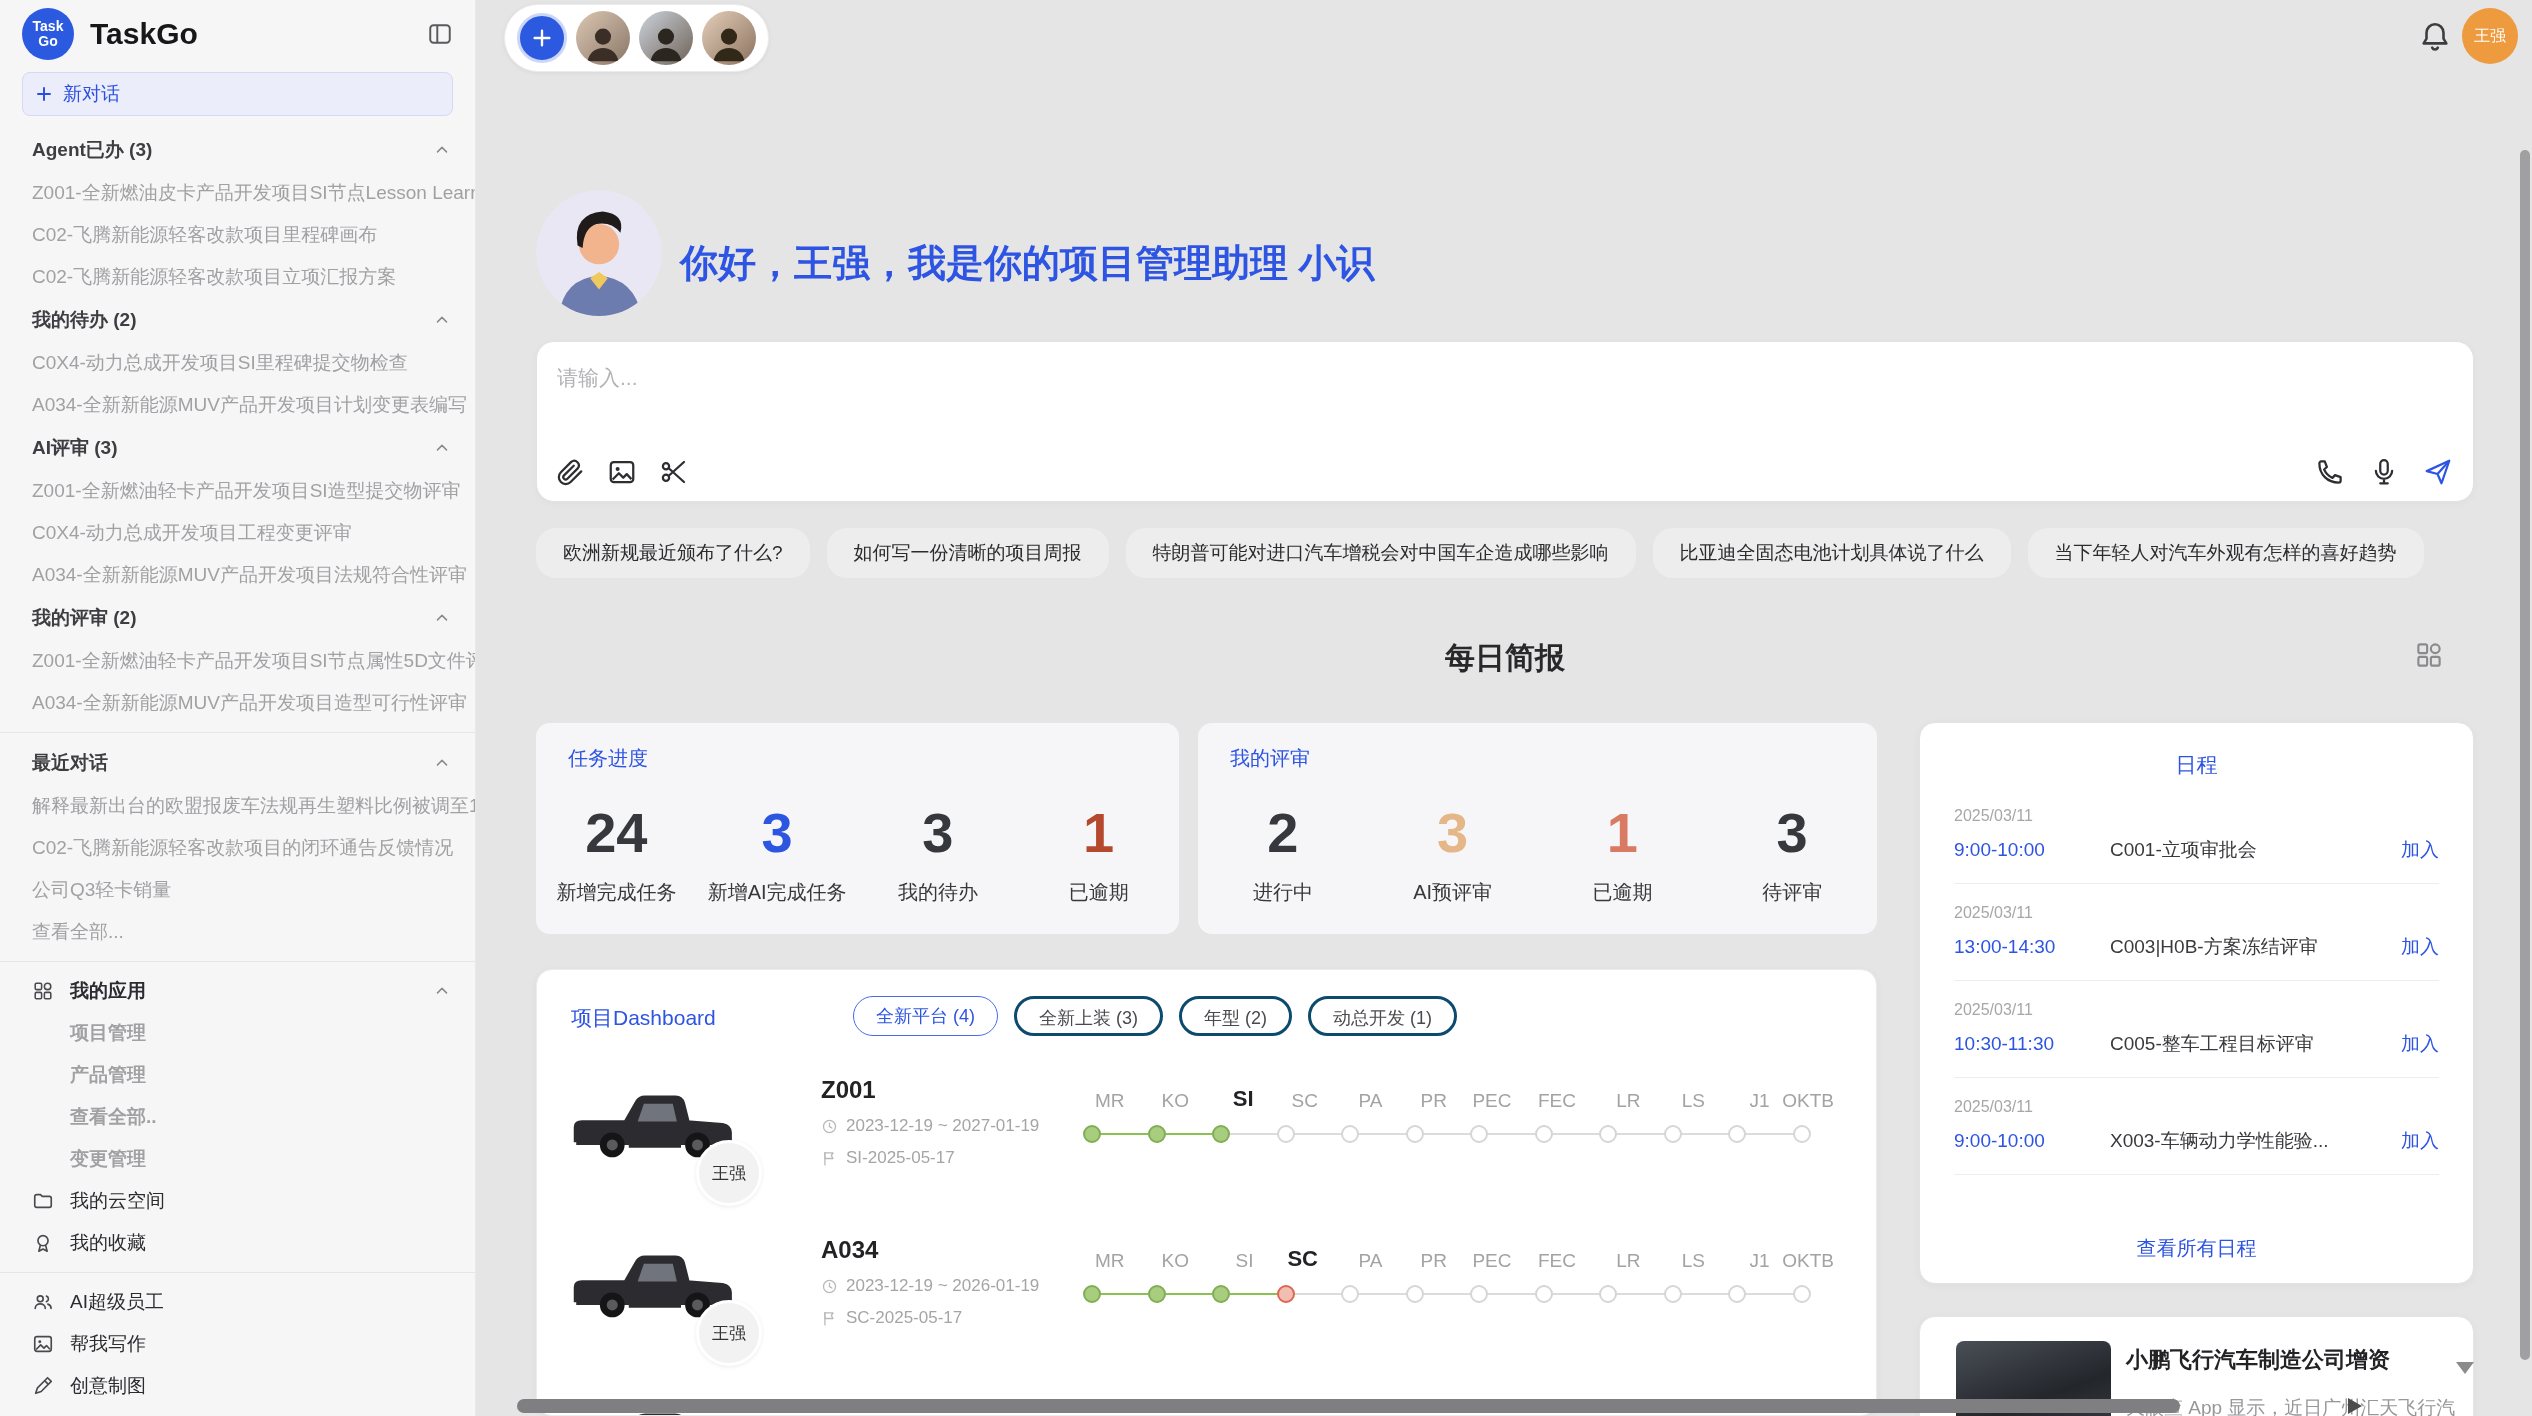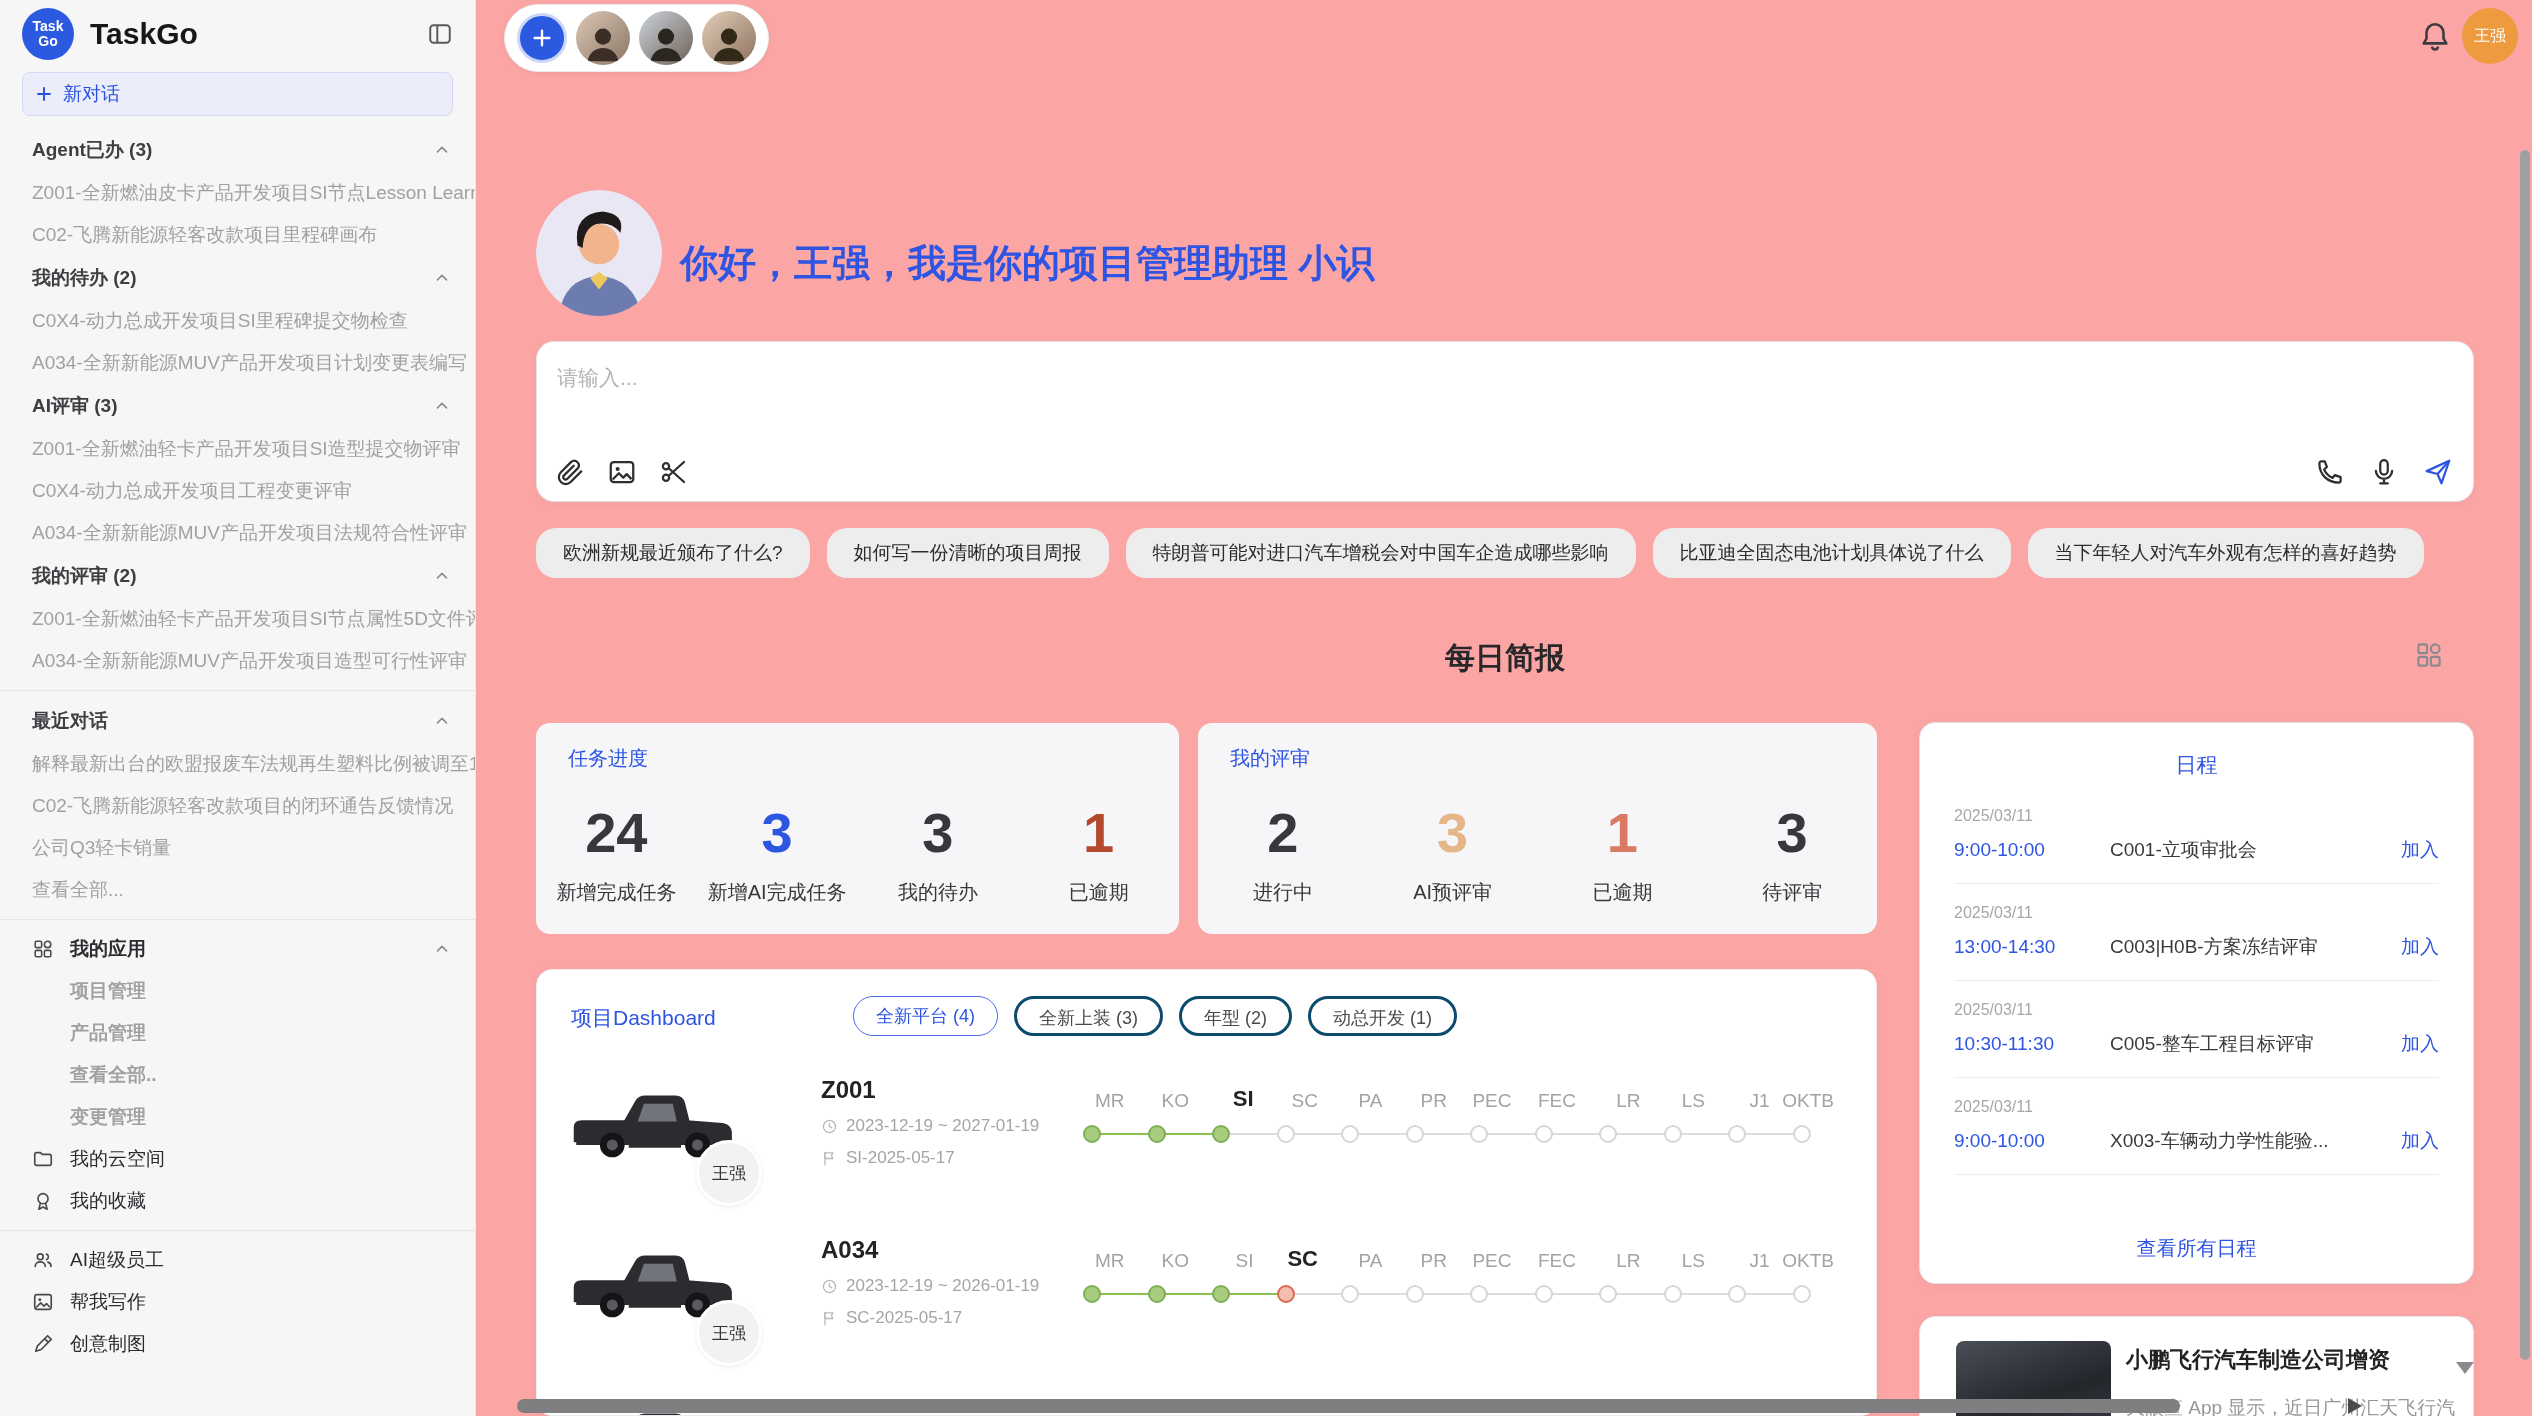--- a/index.html
+++ b/index.html
@@ -4,7 +4,7 @@
 <style>
   * { box-sizing: border-box; }
   body { margin:0; font-family:"Liberation Sans","DejaVu Sans",sans-serif; background:#fff; }
-  #app { position:relative; width:2532px; height:1416px; overflow:hidden; background:#fca5a5; }
+  #app { position:relative; width:2532px; height:1416px; overflow:hidden; background:#e5e5e5; }
 
   
   #sidebar { position:absolute; left:0; top:0; width:476px; height:1416px; background:#f6f6f7; border-right:1px solid #e9e9eb; overflow:hidden; }

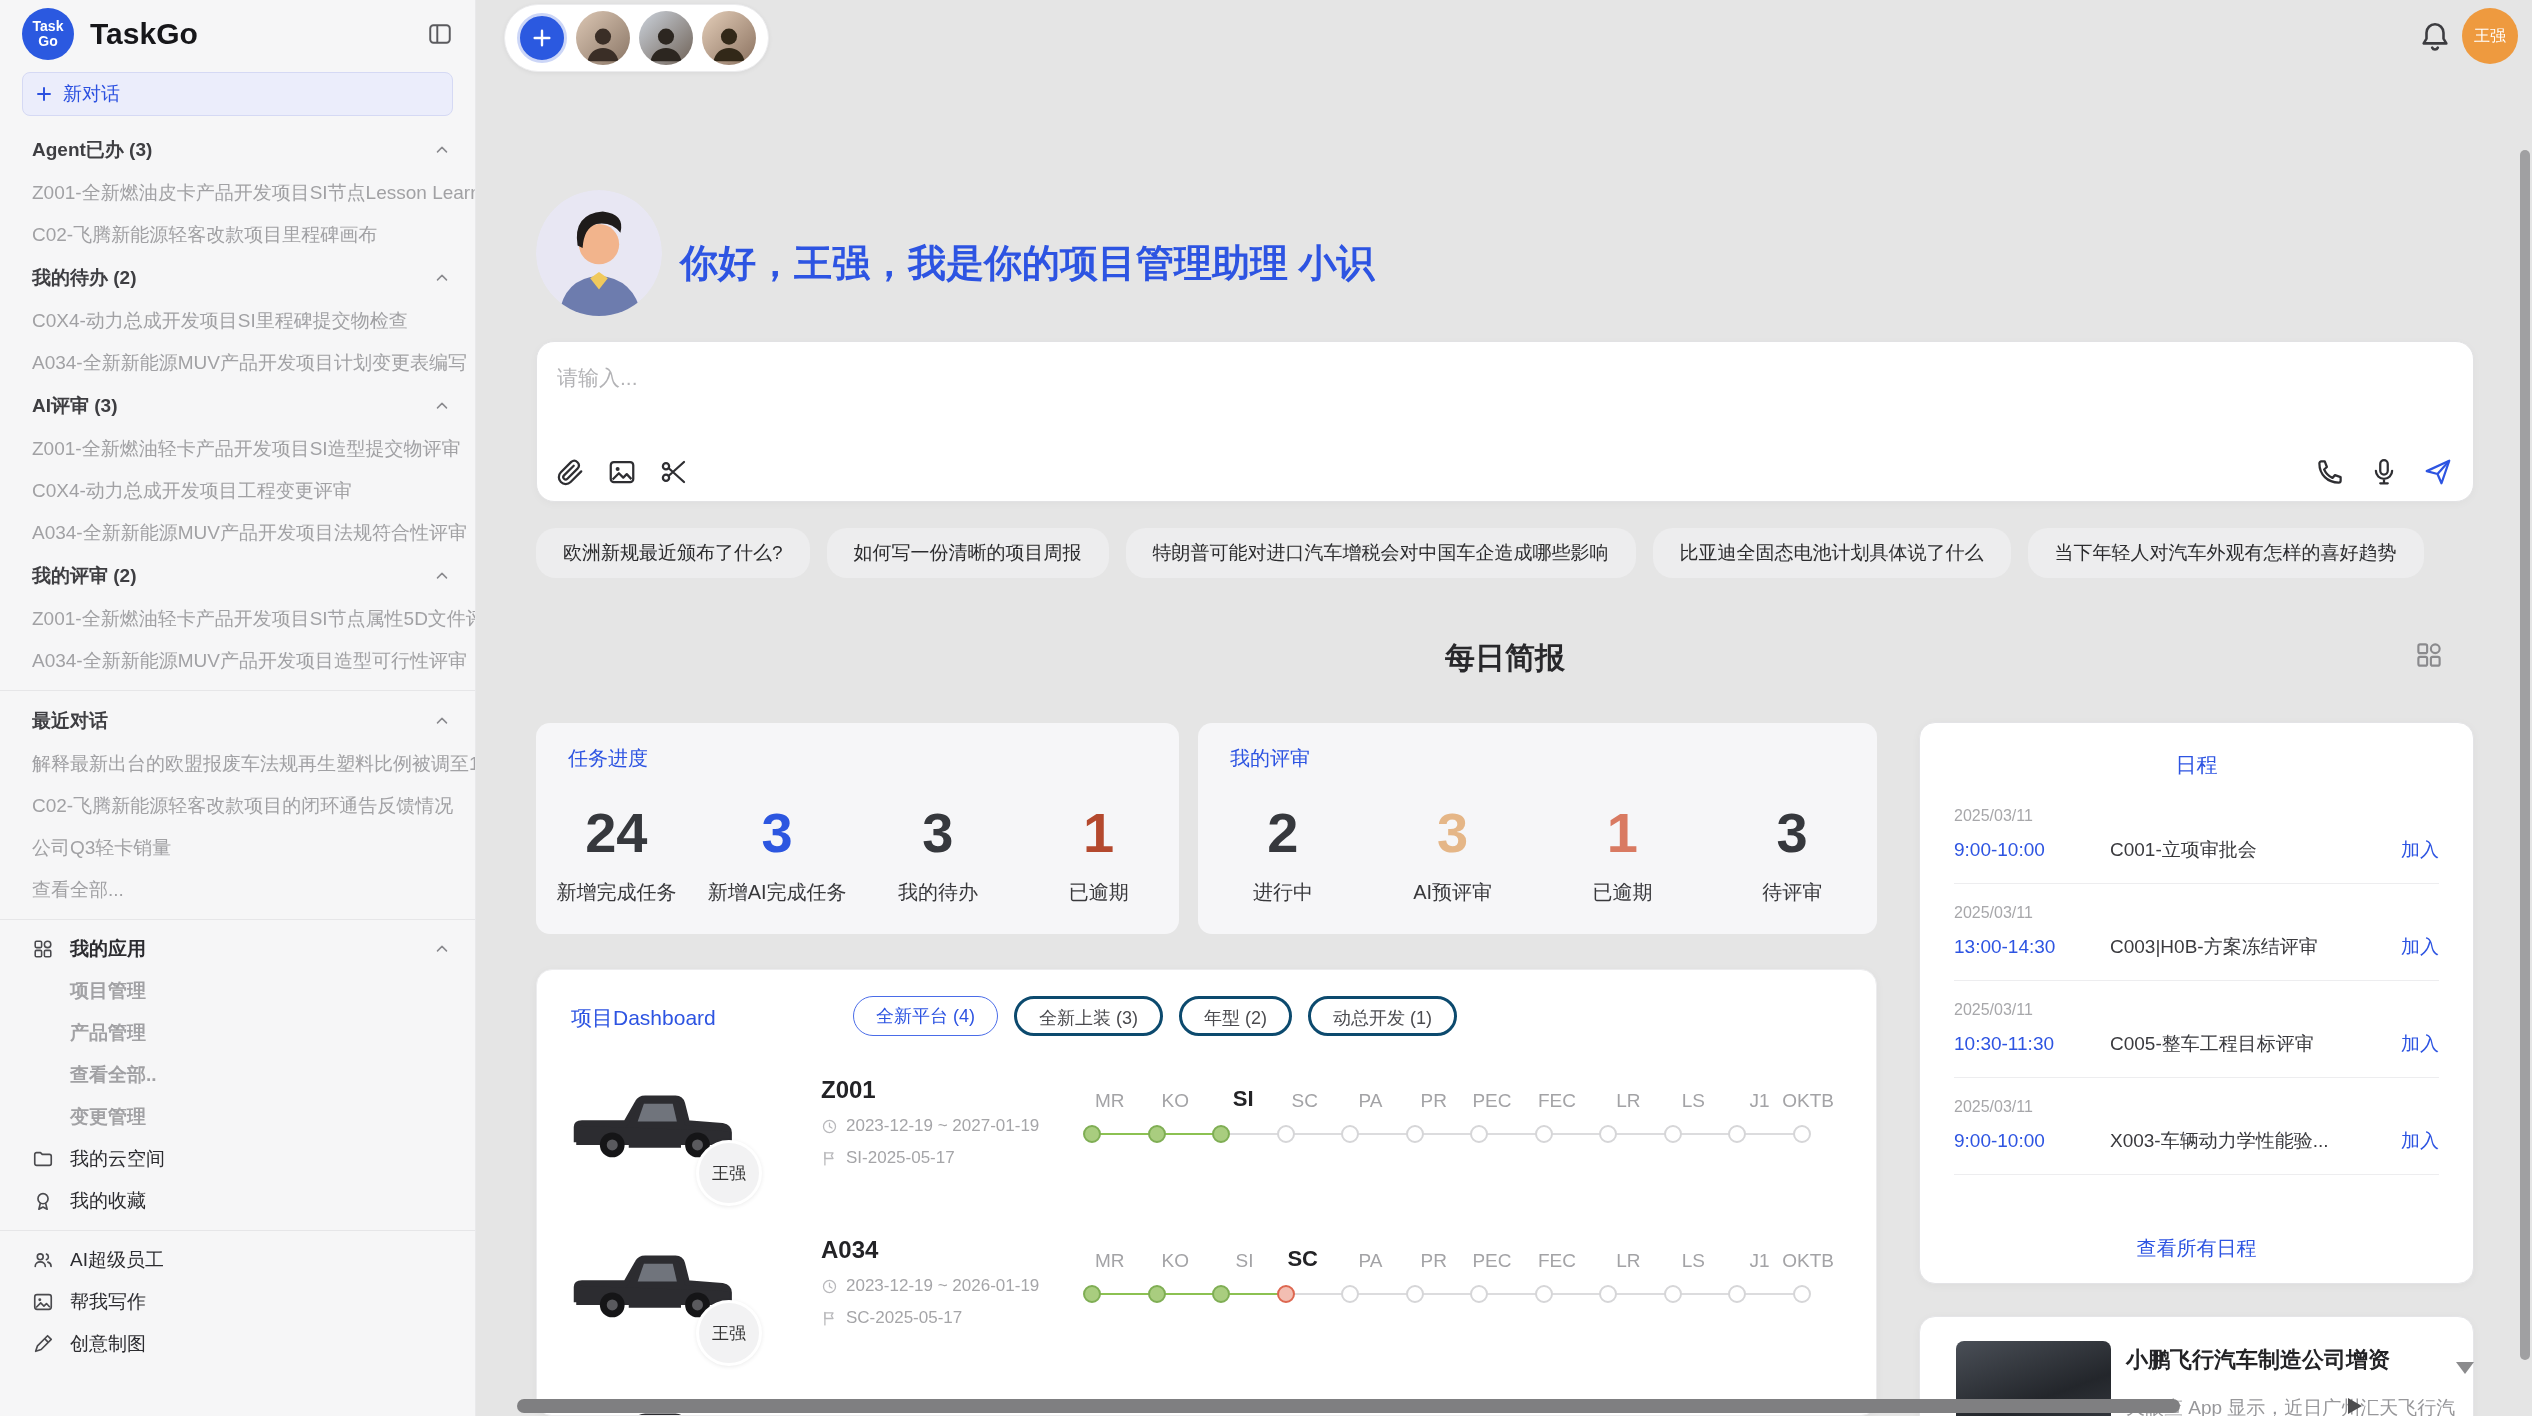--- a/index.html
+++ b/index.html
@@ -241,6 +241,7 @@
         </div>
         <div class="side-item">Z001-全新燃油皮卡产品开发项目SI节点Lesson Learn报告</div>
         <div class="side-item">C02-飞腾新能源轻客改款项目里程碑画布</div>
+        <div class="side-item">C02-飞腾新能源轻客改款项目立项汇报方案</div>
         <div class="side-hrow">
           <span class="side-htxt">我的待办 (2)</span>
           <svg class="ic chev">

